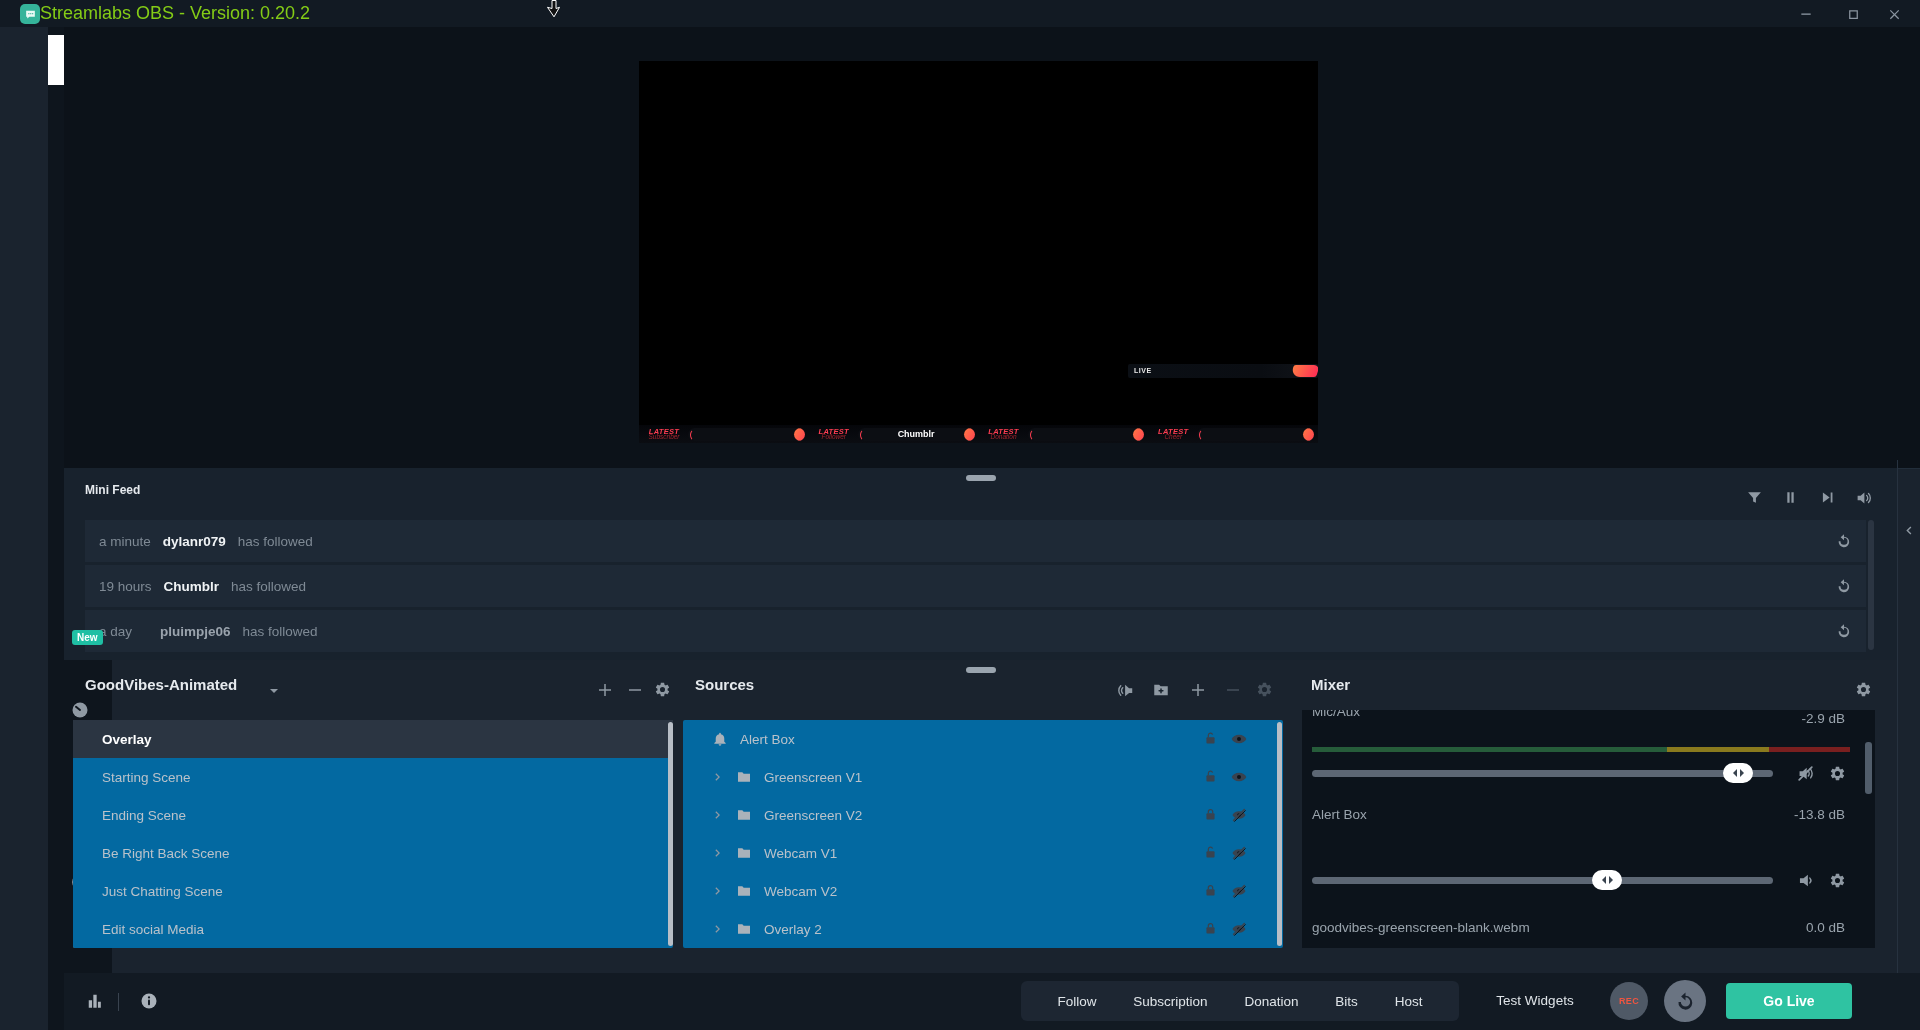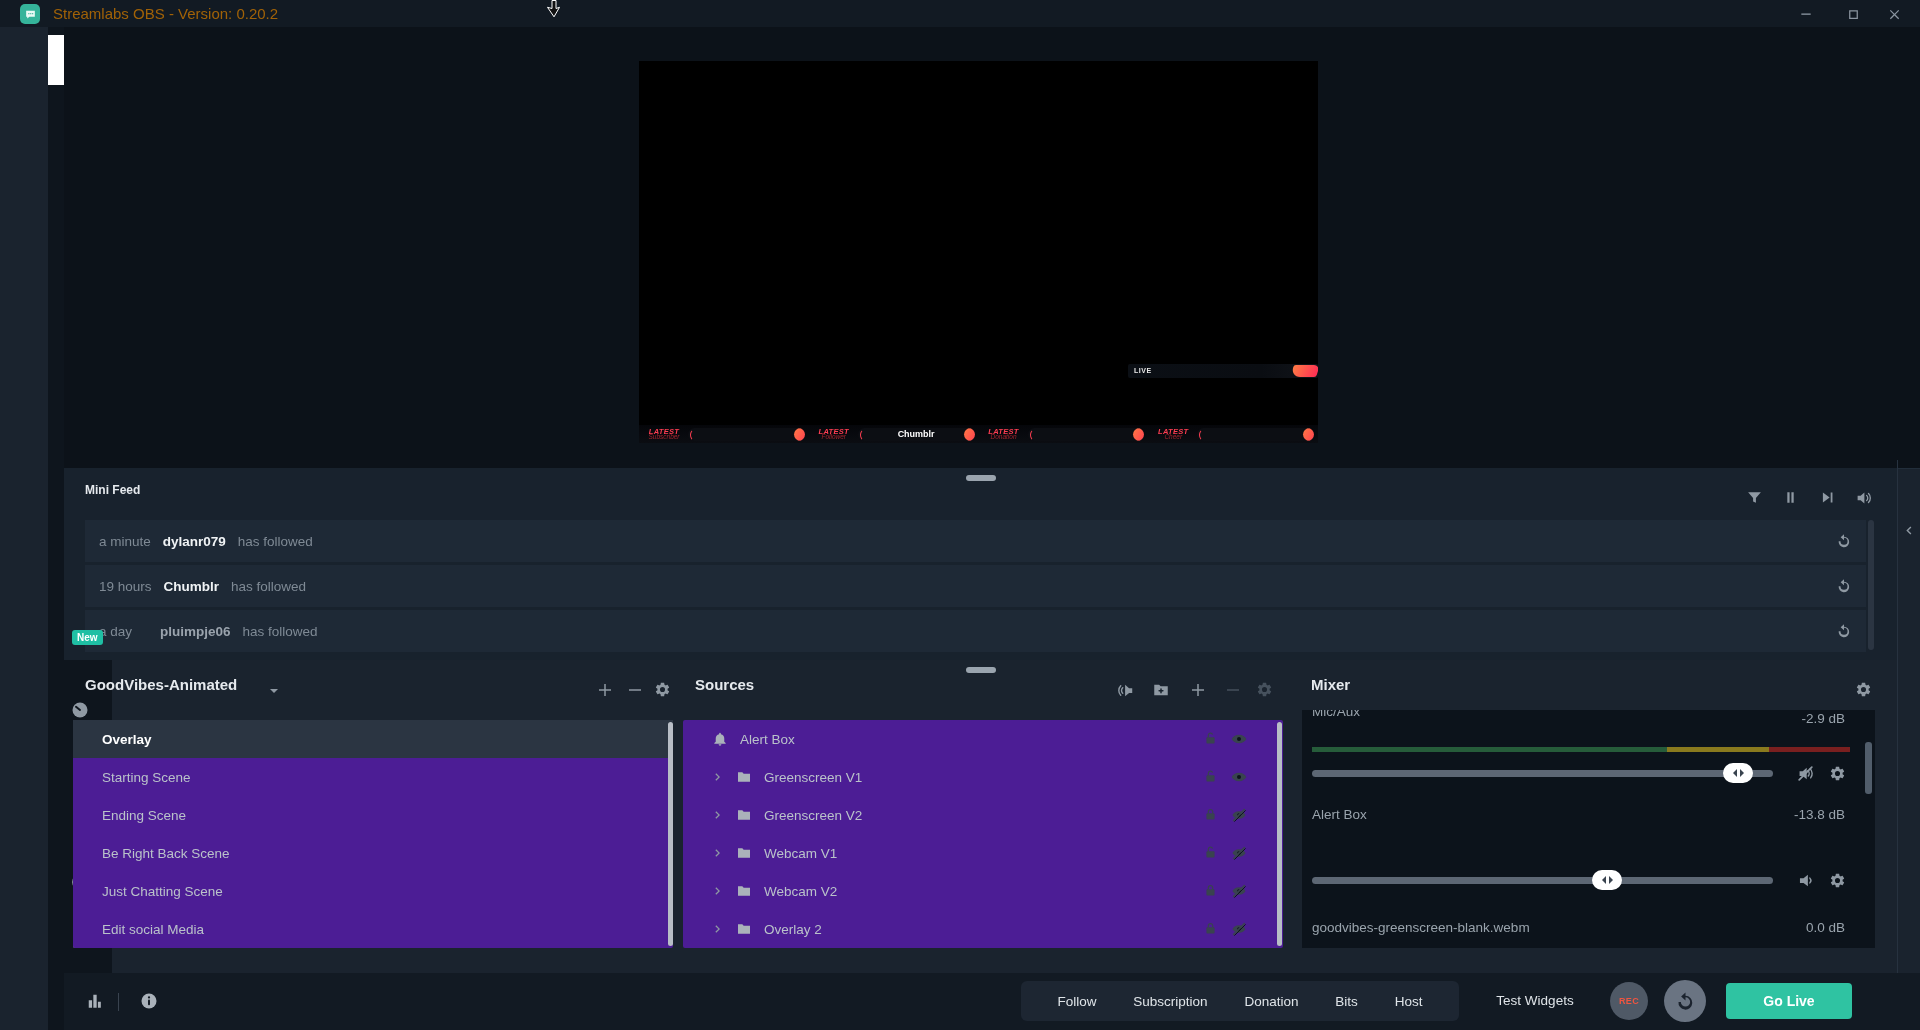--- a/index.html
+++ b/index.html
@@ -11,7 +11,7 @@
   #titlebar{left:0;top:0;width:1920px;height:27px;background:#121a23;color:#8b959f;}
   #app-icon{left:20px;top:4px;width:20px;height:20px;background:#35b49a;border-radius:5px;
     display:flex;align-items:center;justify-content:center;color:#eafaf5;}
-  #title-text{left:53px;top:0;height:27px;line-height:27px;font-size:15px;color:#a16207;}
+  #title-text{left:40px;top:0;height:27px;line-height:27px;font-size:18px;color:#84cc16;}
   .winbtn{top:5px;width:26px;height:18px;display:flex;align-items:center;justify-content:center;color:#8b95a0;}
   #btn-min{left:1793px;} #btn-max{left:1840px;} #btn-close{left:1881px;}
 

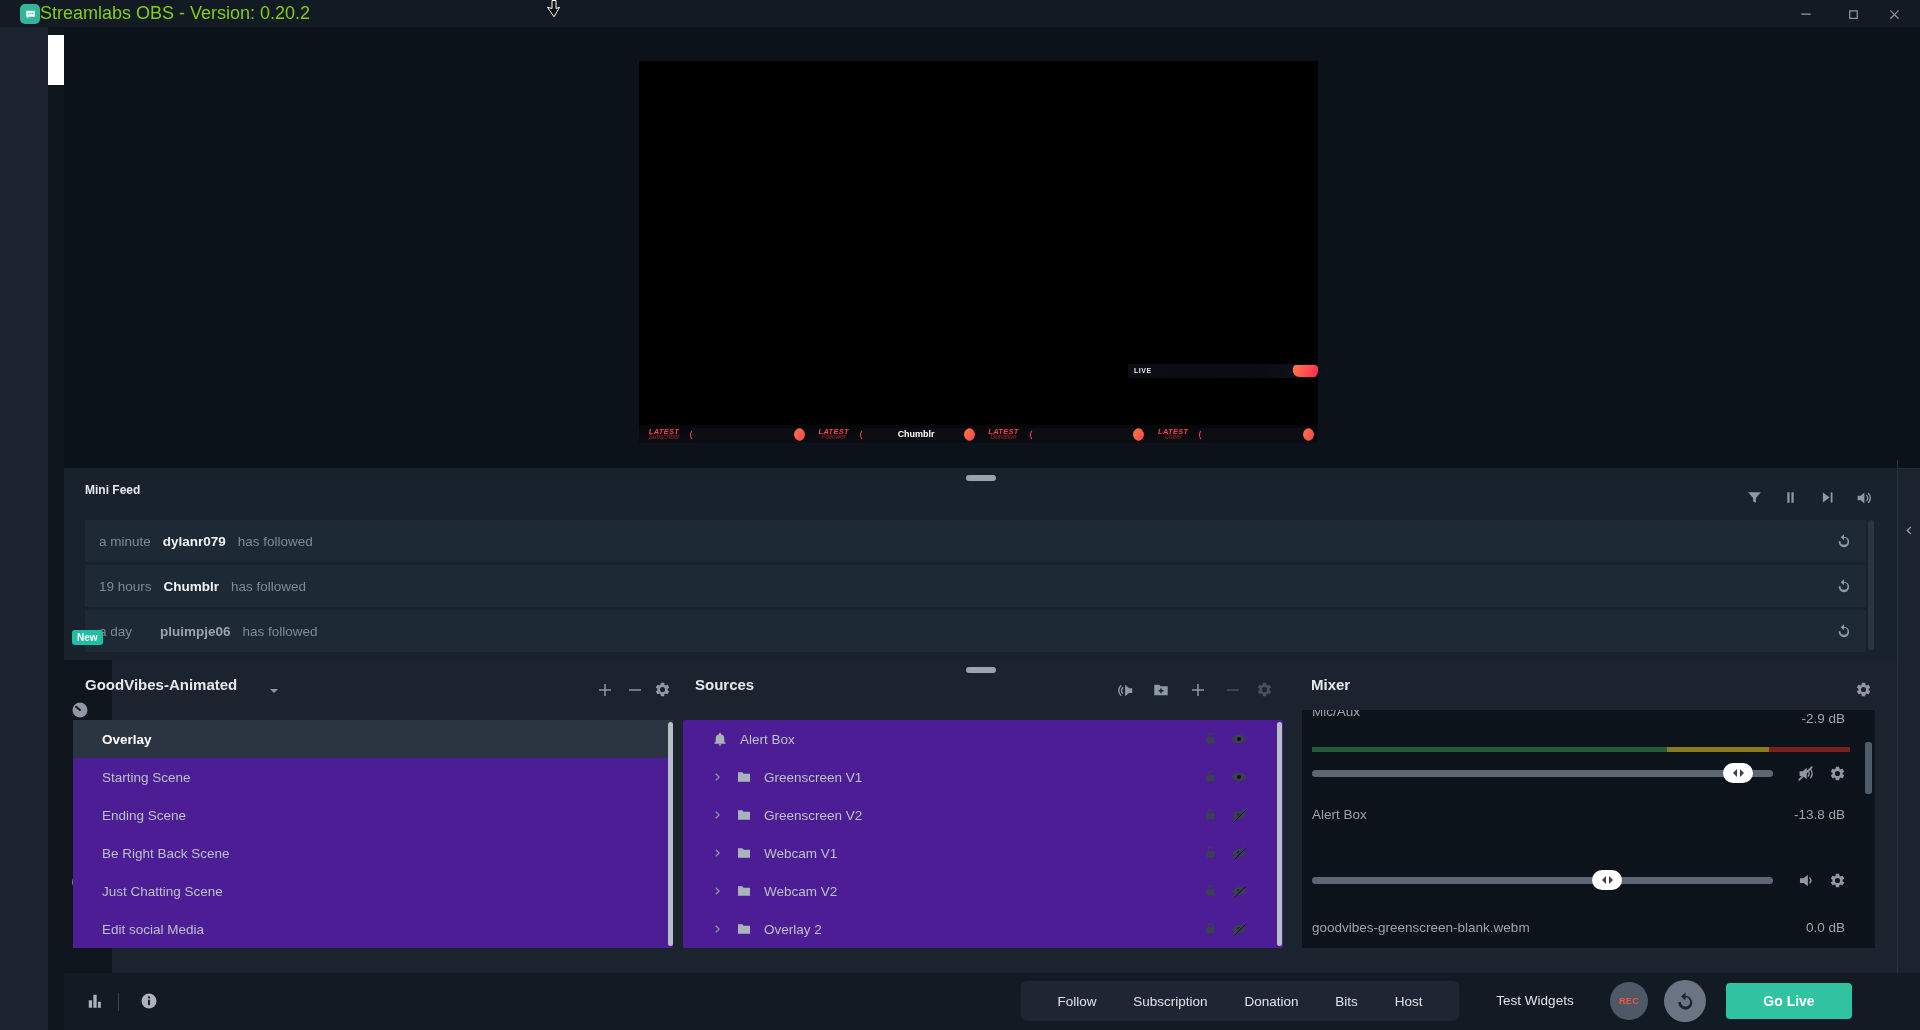--- a/index.html
+++ b/index.html
@@ -70,7 +70,7 @@
   
   .panel-title{font-size:15px;font-weight:bold;color:#e6eaee;}
   .hicon{top:681px;color:#8f99a3;} .hicon.dim{color:#46515d;}
-  .list{top:720px;height:228px;background:#4c1d95;border-radius:2px;}
+  .list{top:720px;height:228px;background:#0369a1;border-radius:2px;}
   .row{height:38px;display:flex;align-items:center;font-size:13.5px;color:#bac2ca;padding:0 0 0 29px;box-sizing:border-box;}
   .row.selected{background:#2b3542;color:#fff;font-weight:bold;}
   #panels-drag{left:966px;top:667px;width:30px;height:6px;border-radius:3px;background:#9aa4ae;}

